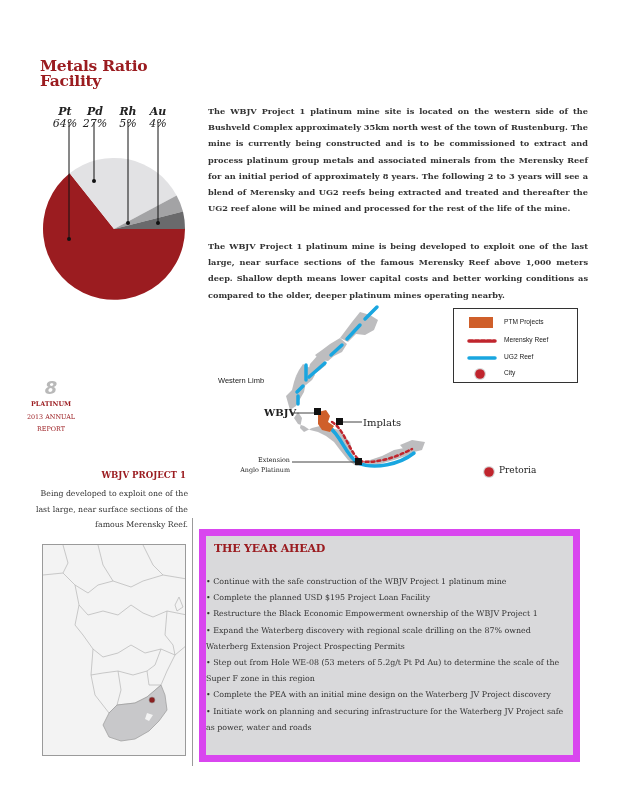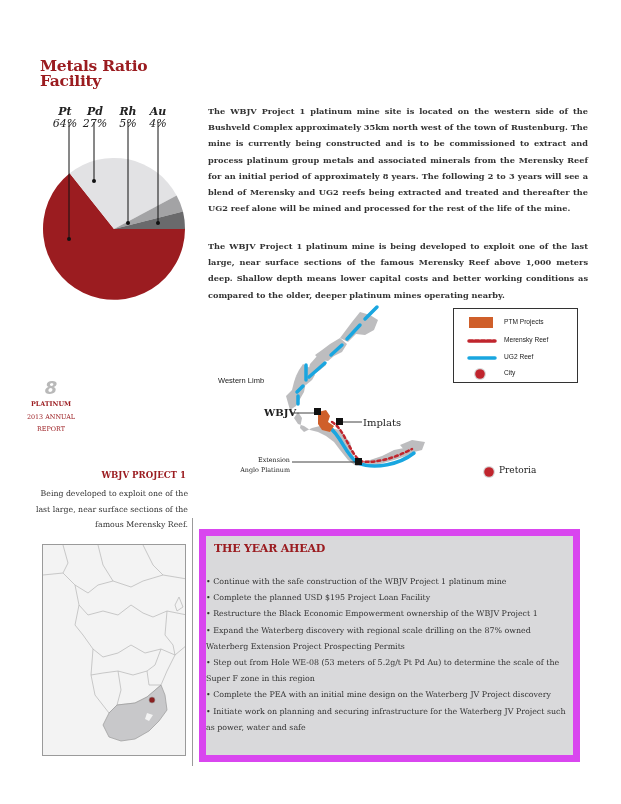--- a/index.html
+++ b/index.html
@@ -195,7 +195,7 @@
     <li>• Expand the Waterberg discovery with regional scale drilling on the 87% owned Waterberg Extension Project Prospecting Permits</li>
     <li>• Step out from Hole WE-08 (53 meters of 5.2g/t Pt Pd Au) to determine the scale of the Super F zone in this region</li>
     <li>• Complete the PEA with an initial mine design on the Waterberg JV Project discovery</li>
-    <li>• Initiate work on planning and securing infrastructure for the Waterberg JV Project such as power, water and safe</li>
+    <li>• Initiate work on planning and securing infrastructure for the Waterberg JV Project safe as power, water and roads</li>
   </ul>
 </div>
 

